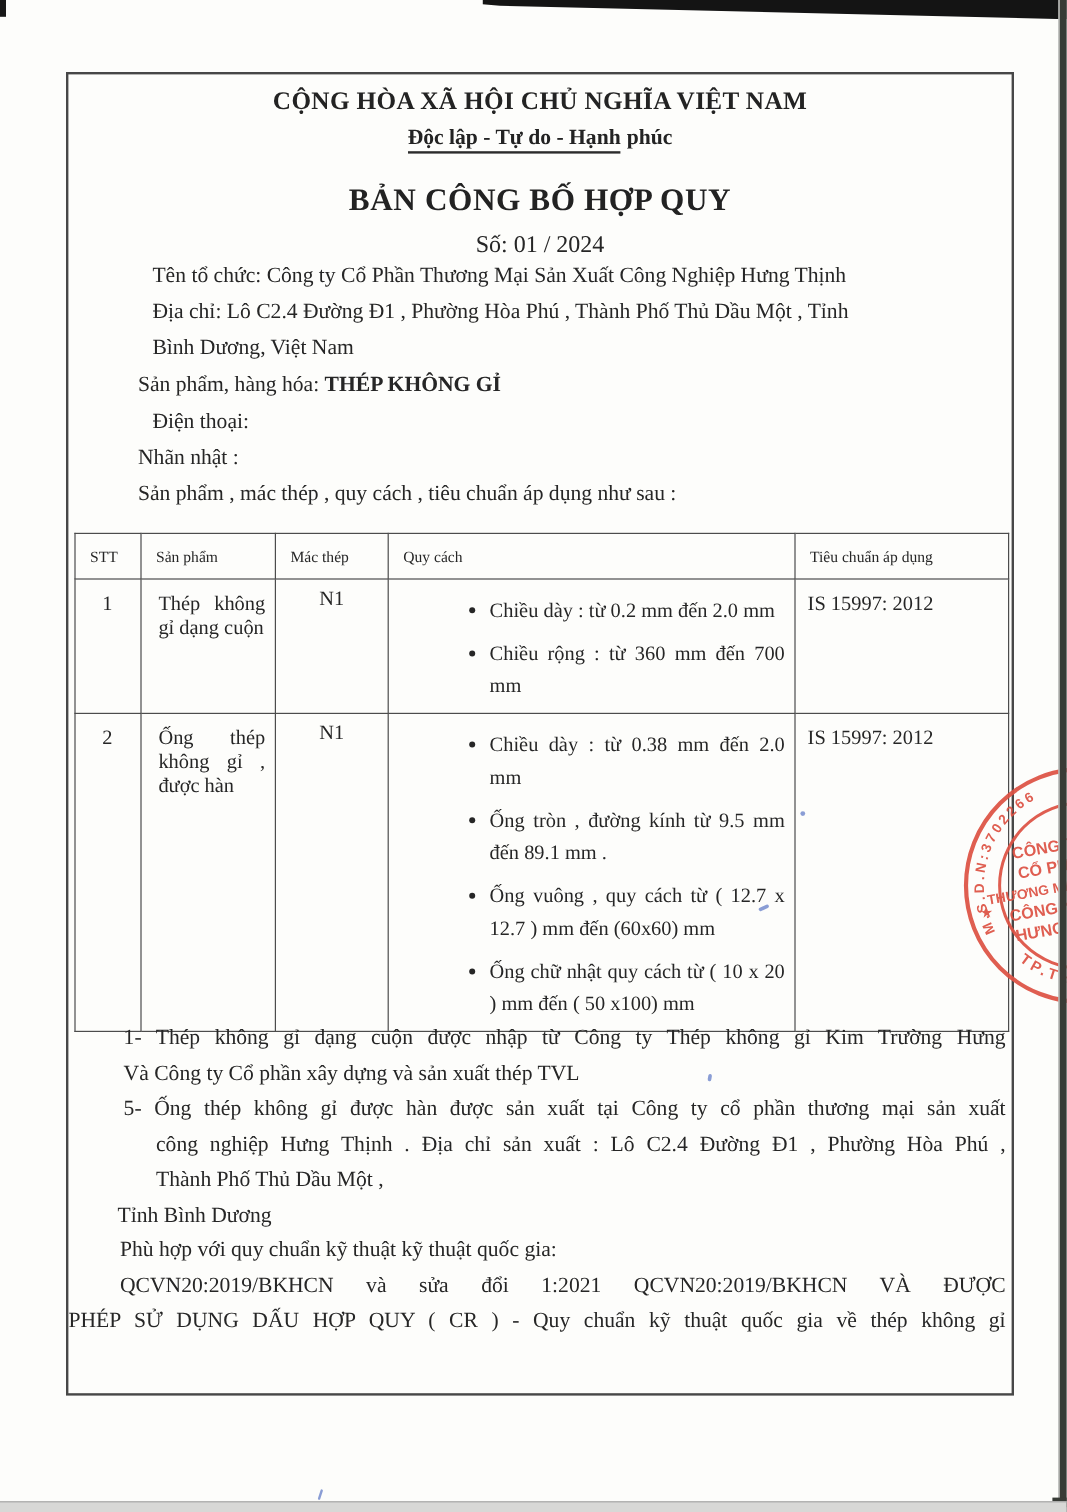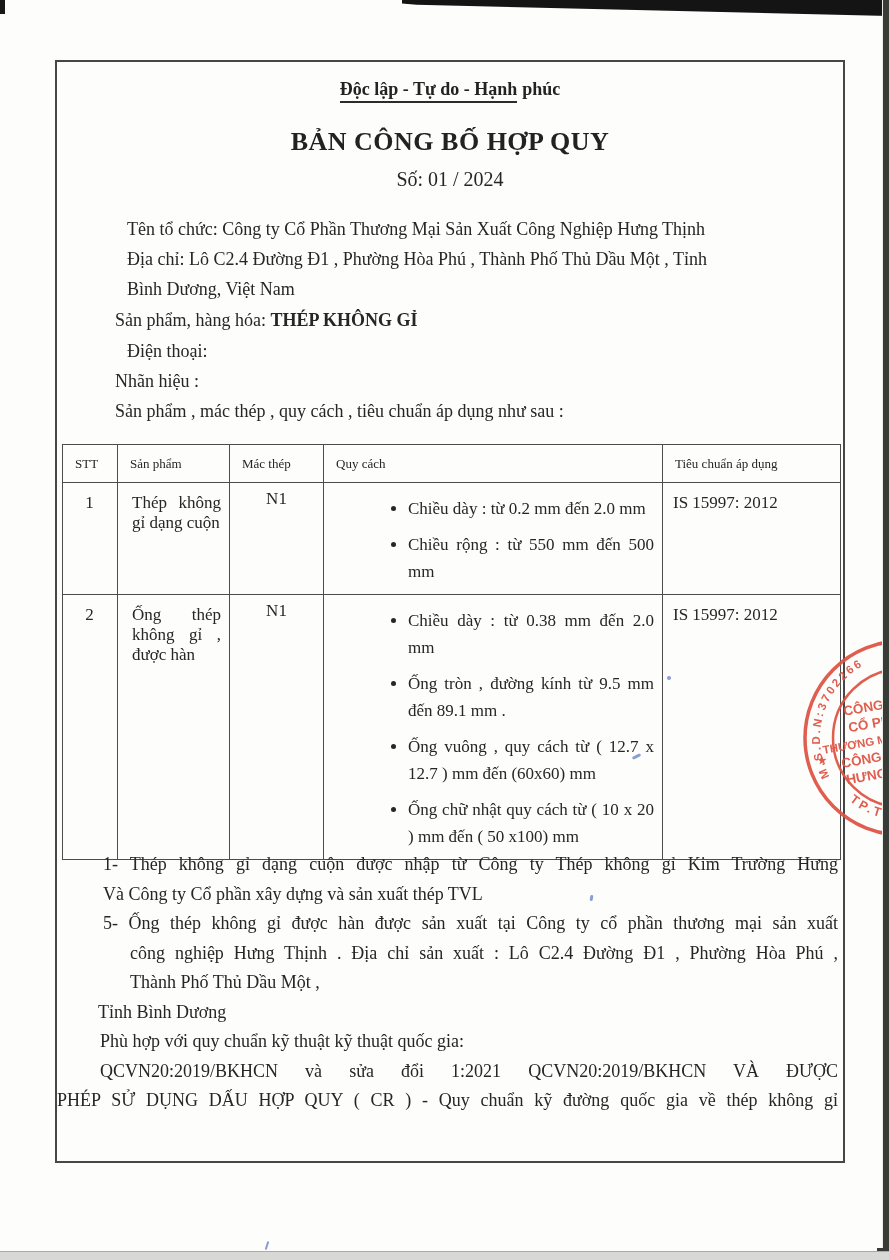--- a/index.html
+++ b/index.html
@@ -88,6 +88,7 @@
 <div class="frame">
 
   <div class="hdr">
+    <div class="nat-title">CỘNG HÒA XÃ HỘI CHỦ NGHĨA VIỆT NAM</div>
     <div class="motto"><span class="u">Độc lập - Tự do - Hạnh</span><span class="tail">phúc</span></div>
     <div class="doc-title">BẢN CÔNG BỐ HỢP QUY</div>
     <div class="doc-num">Số: 01 / 2024</div>

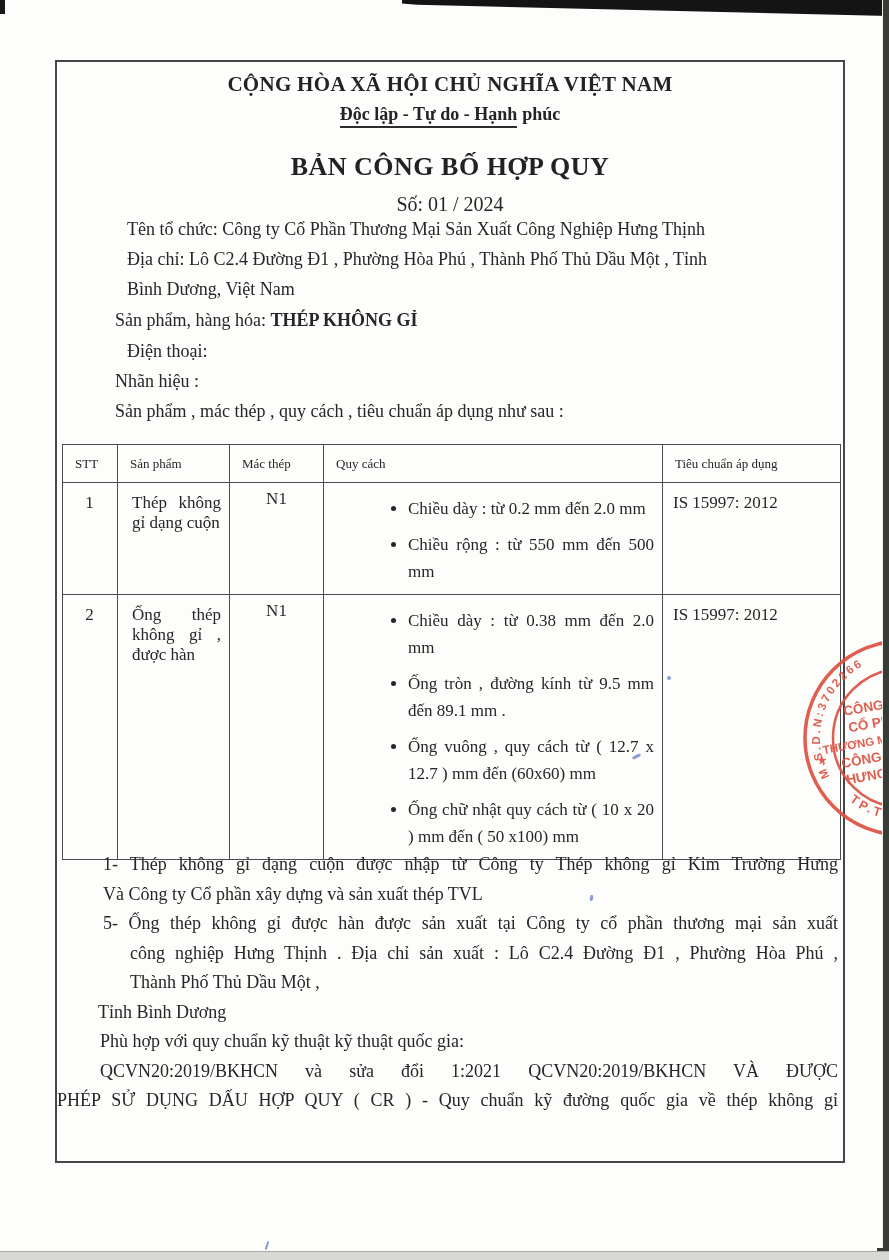--- a/index.html
+++ b/index.html
@@ -100,7 +100,7 @@
     <div class="l">Bình Dương, Việt Nam</div>
     <div class="l ind sp"><span>Sản phẩm, hàng hóa: </span><span class="bold">THÉP KHÔNG GỈ</span></div>
     <div class="l sp">Điện thoại:</div>
-    <div class="l ind">Nhãn hiệu :</div>
+    <div class="l ind">Nhãn nhật :</div>
     <div class="l ind">Sản phẩm , mác thép , quy cách , tiêu chuẩn áp dụng như sau :</div>
   </div>
 

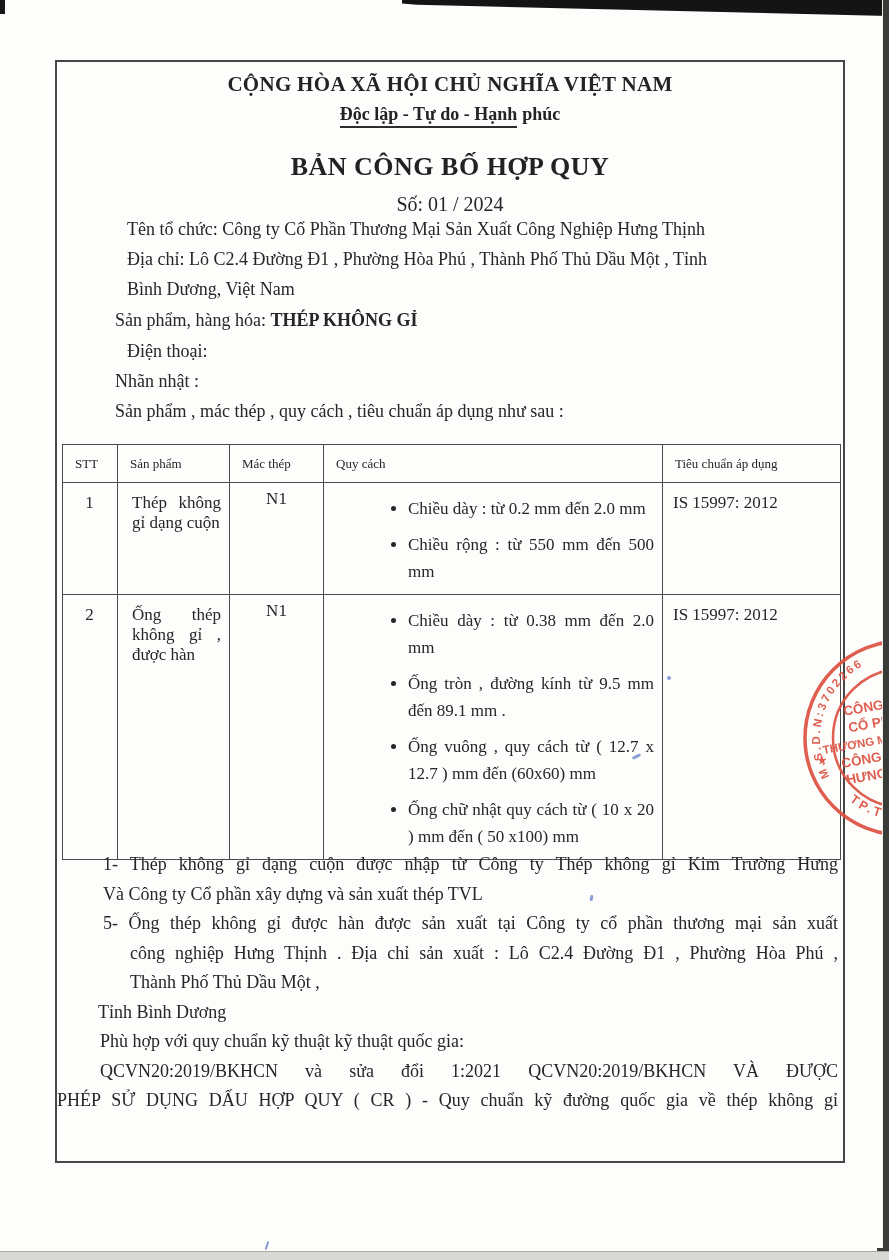--- a/index.html
+++ b/index.html
@@ -127,7 +127,7 @@
       <td class="c-spec">
         <ul>
           <li>Chiều dày : từ 0.2 mm đến 2.0 mm</li>
-          <li>Chiều rộng : từ 550 mm đến 500 mm</li>
+          <li>Chiều rộng : từ 360 mm đến 700 mm</li>
         </ul>
       </td>
       <td class="c-std">IS 15997: 2012</td>

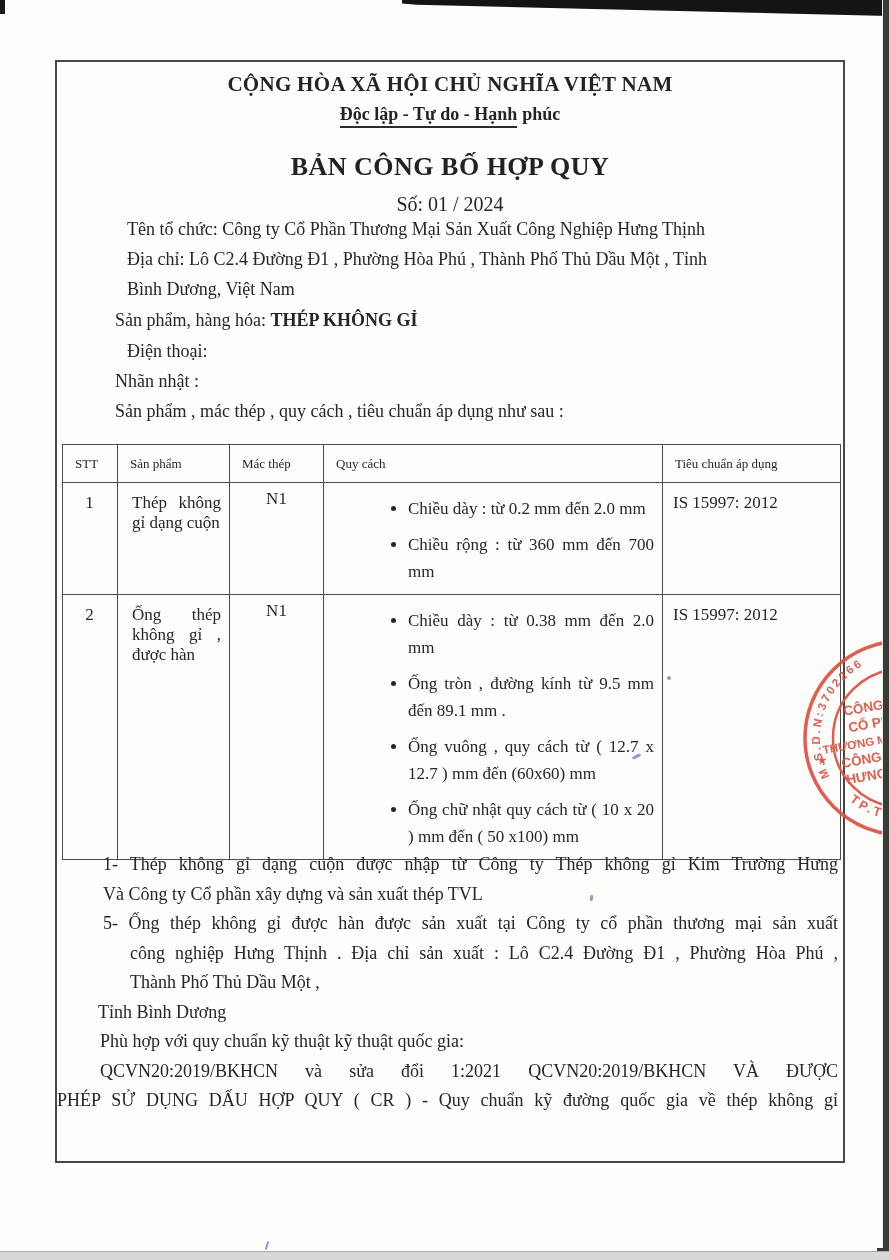--- a/index.html
+++ b/index.html
@@ -158,7 +158,7 @@
     <div class="prov">Tỉnh Bình Dương</div>
     <div class="conf">Phù hợp với quy chuẩn kỹ thuật kỹ thuật quốc gia:</div>
     <div class="reg1 just">QCVN20:2019/BKHCN và sửa đổi 1:2021 QCVN20:2019/BKHCN VÀ ĐƯỢC</div>
-    <div class="just">PHÉP SỬ DỤNG DẤU HỢP QUY ( CR ) -  Quy chuẩn kỹ đường quốc gia về thép không gỉ</div>
+    <div class="just">PHÉP SỬ DỤNG DẤU HỢP QUY ( CR ) -  Quy chuẩn kỹ thuật quốc gia về thép không gỉ</div>
   </div>
 
 </div>

